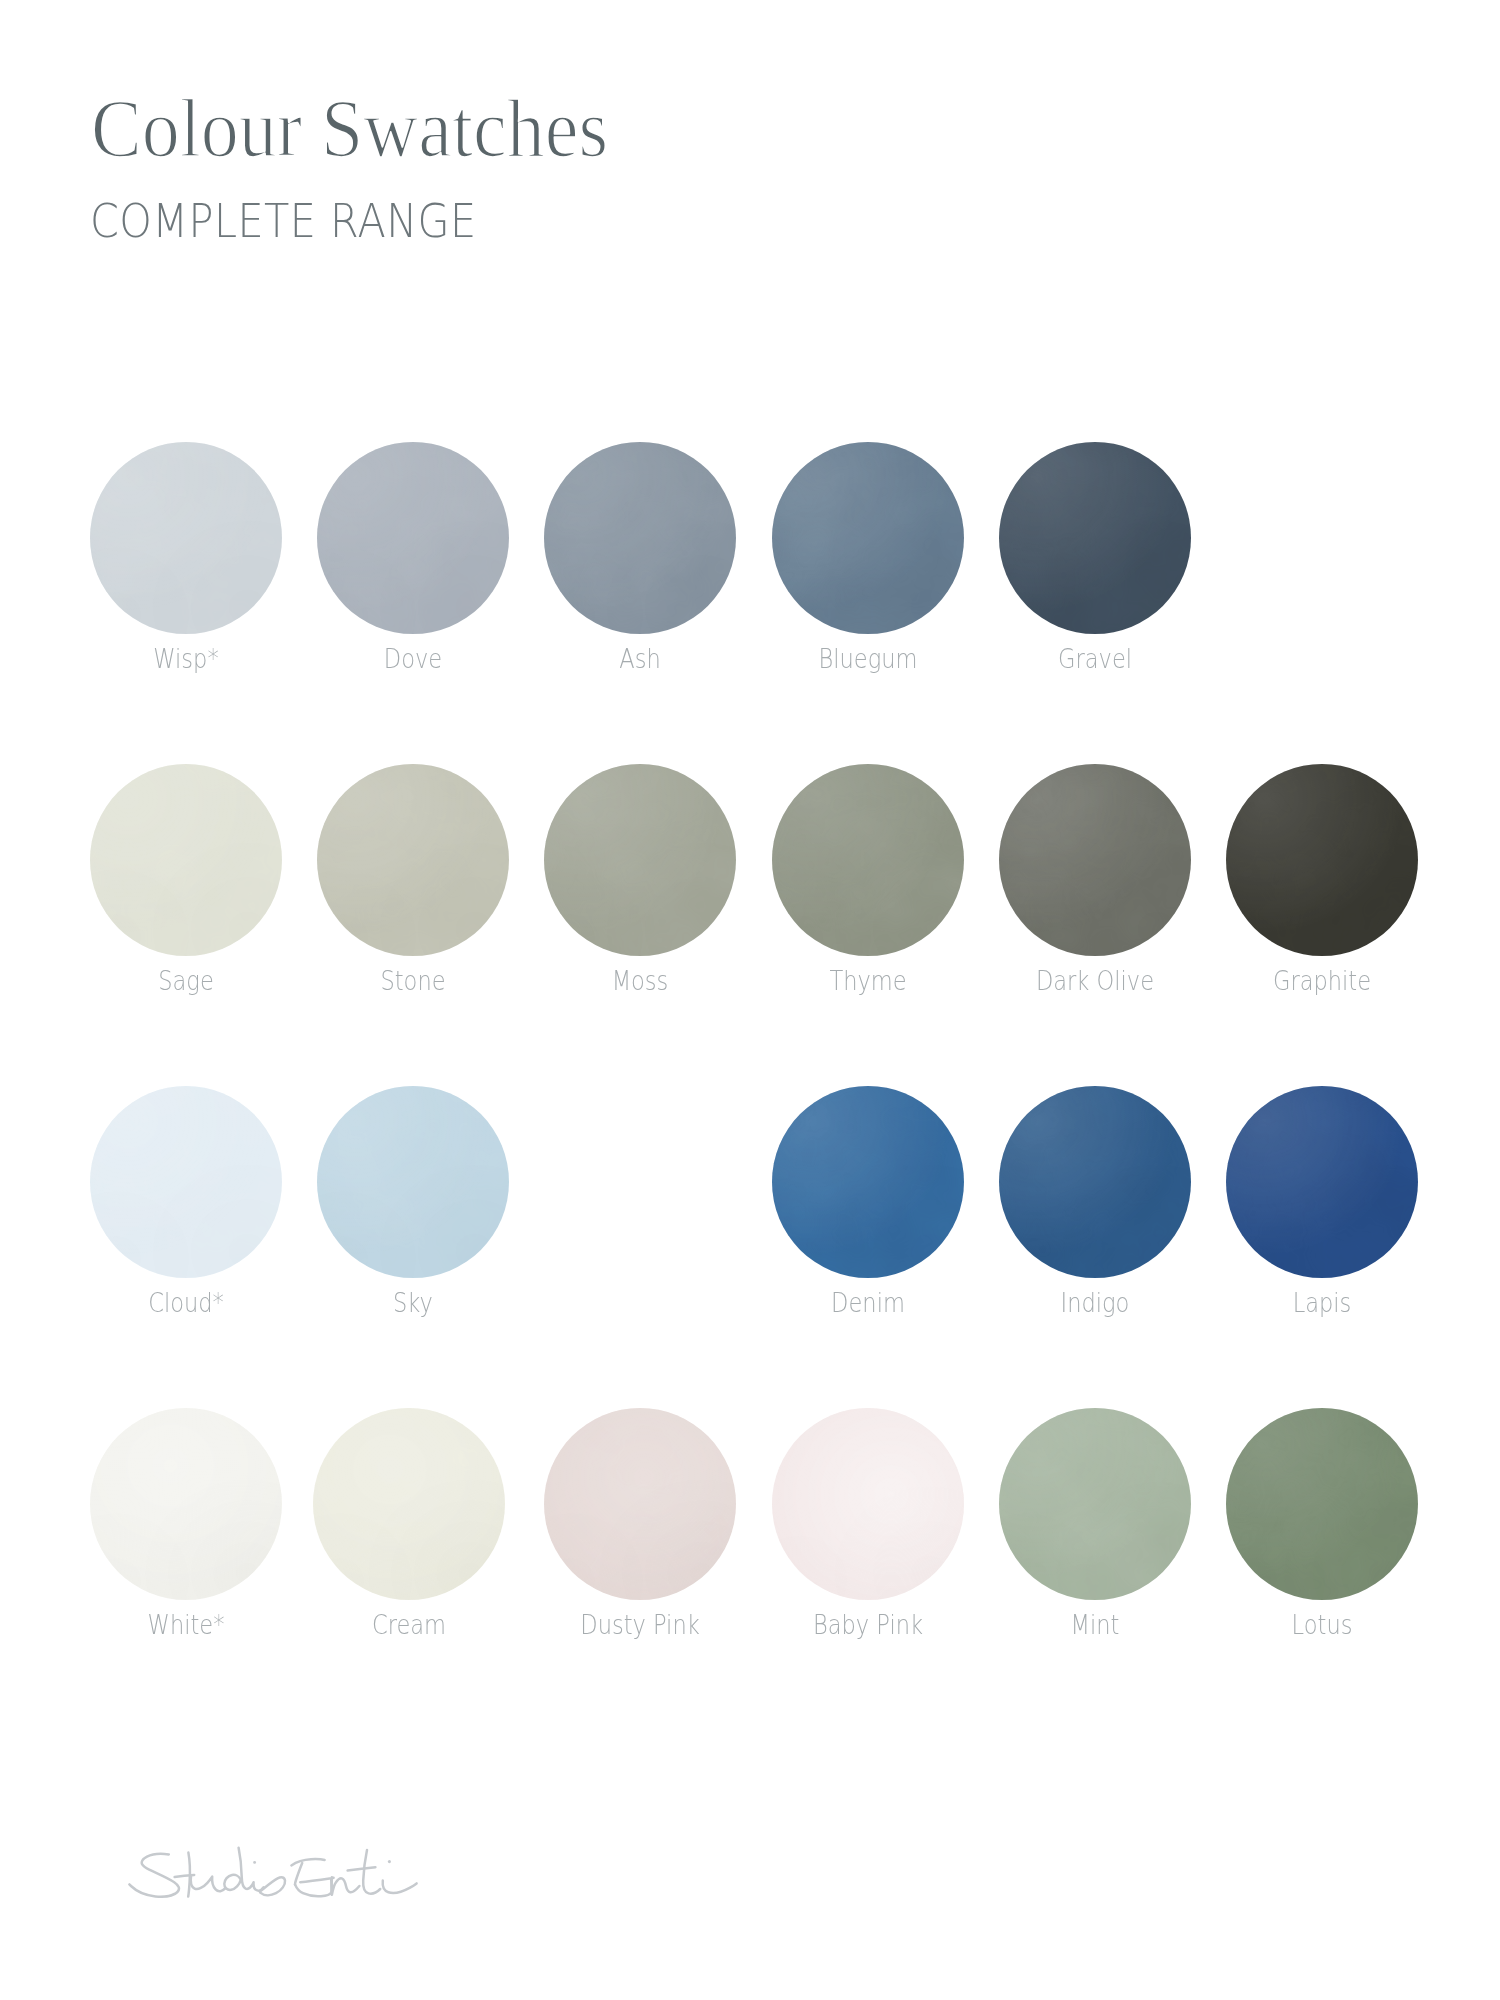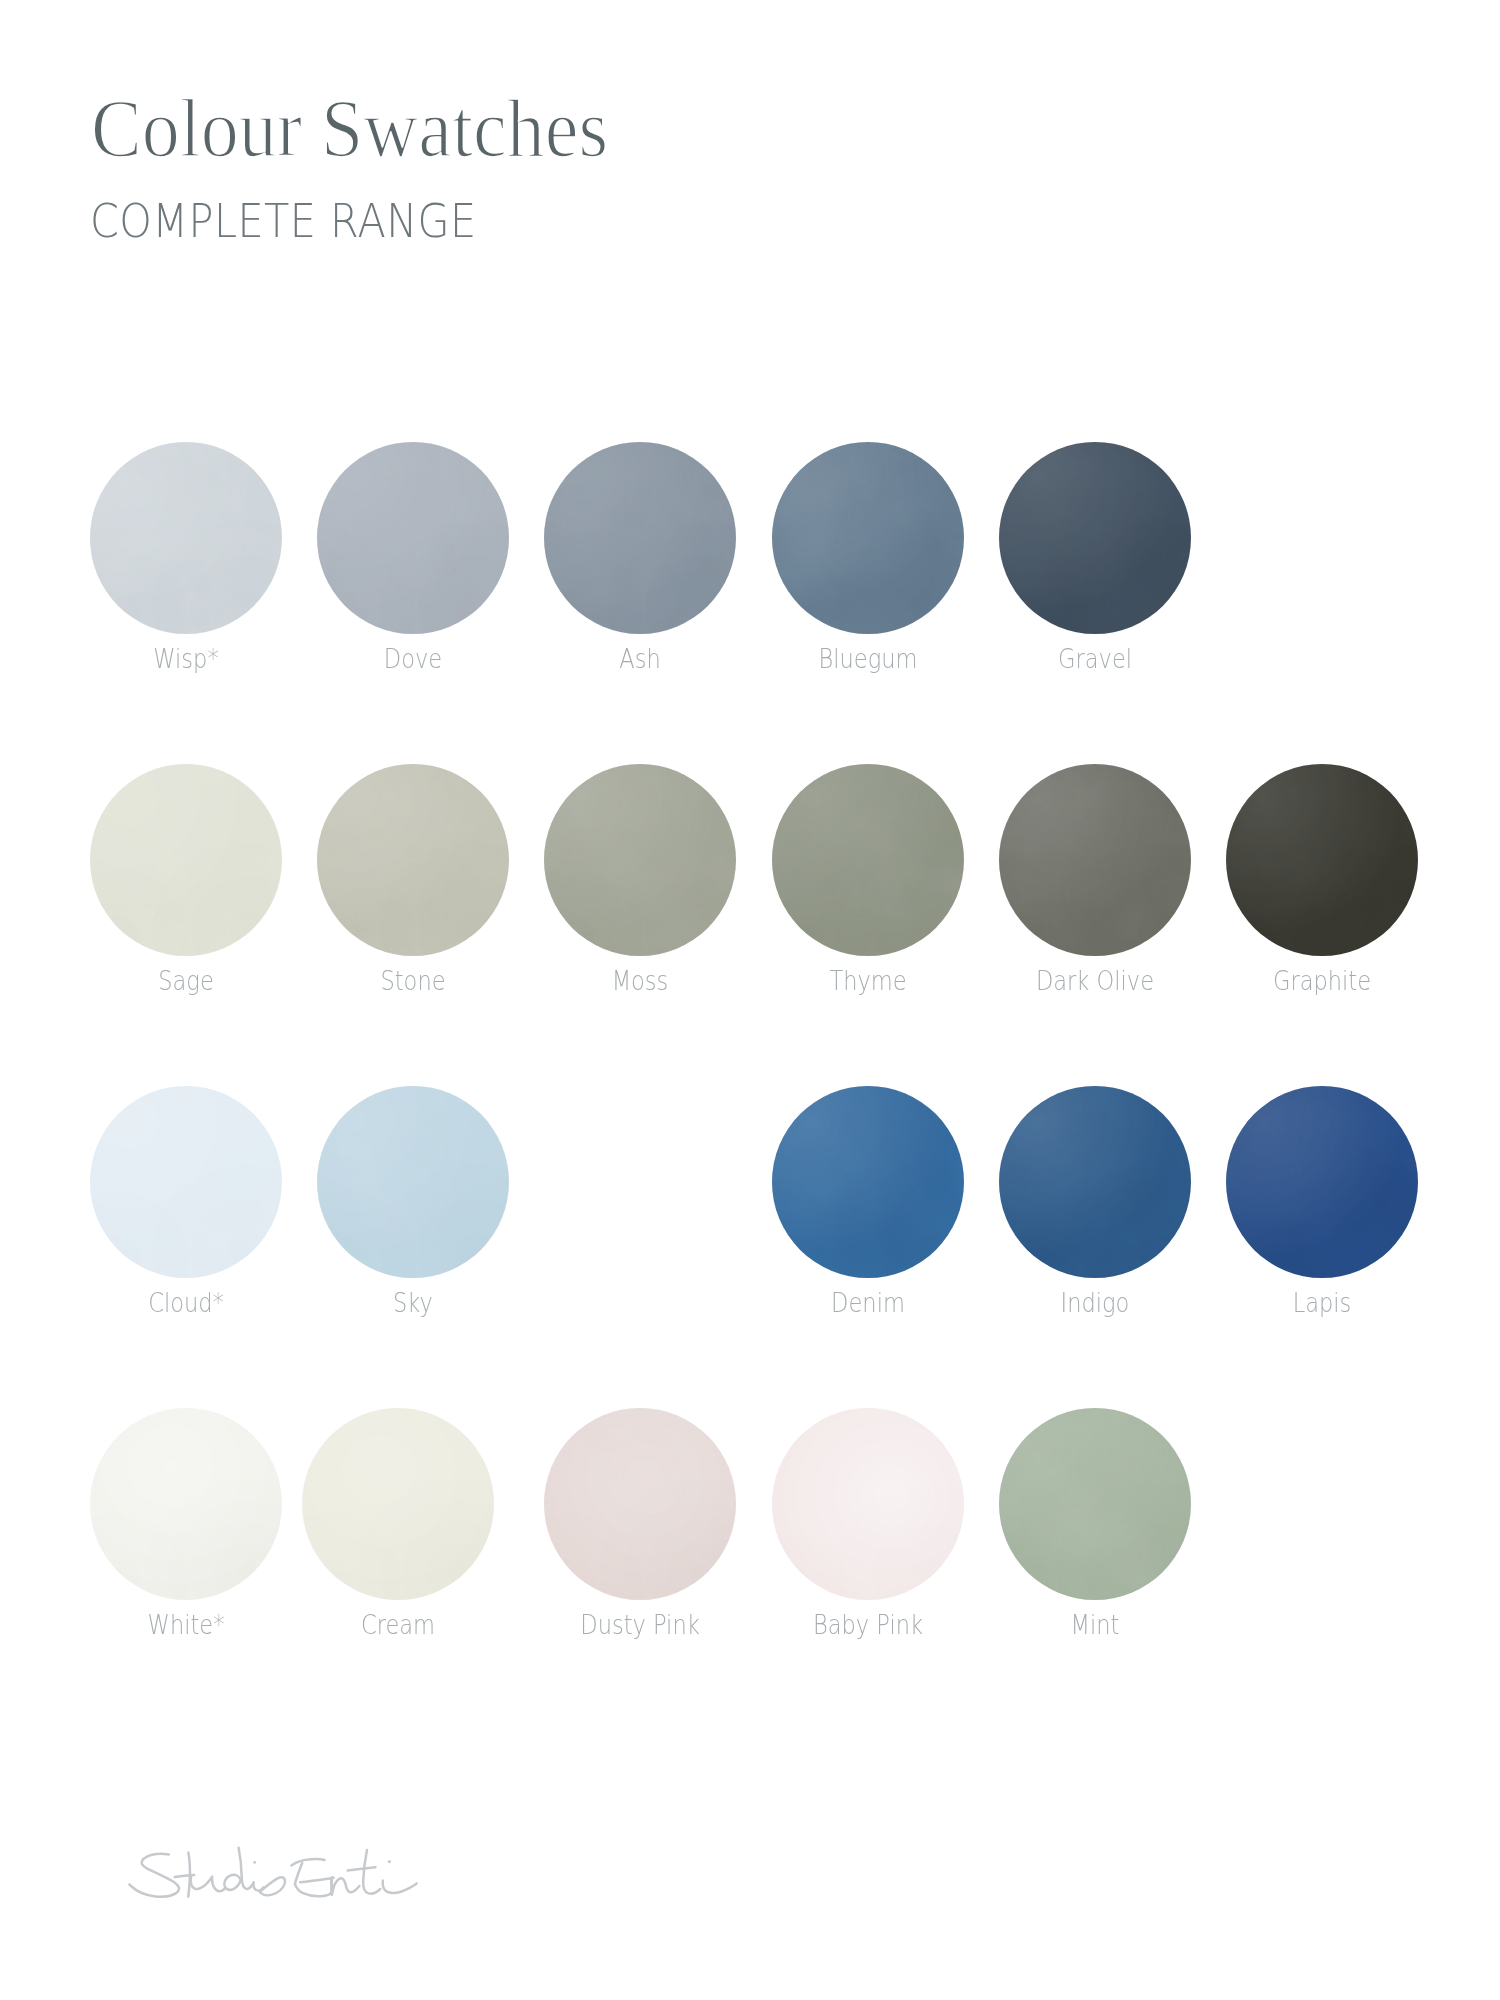--- a/index.html
+++ b/index.html
@@ -282,7 +282,7 @@
         </div>
         <div class="label" style="color: rgb(166, 172, 175);">White*</div>
       </div>
-      <div class="swatch" style="left: 302px; top: 1365px;">
+      <div class="swatch" style="left: 313px; top: 1365px;">
         <div class="disc" style="background: rgb(236, 236, 223);">
           <div class="shade" style="background: radial-gradient(78% 74% at 40% 32%, rgba(255, 255, 255, 0.2), rgba(255, 255, 255, 0.09) 55%, rgba(255, 255, 255, 0) 95%), radial-gradient(72% 66% at 82% 86%, rgba(0, 0, 0, 0.02), rgba(0, 0, 0, 0) 82%), radial-gradient(64% 60% at 14% 90%, rgba(0, 0, 0, 0.008), rgba(0, 0, 0, 0) 78%);"></div>
           <div class="grain"><svg width="192" height="192" viewBox="0 0 192 192" xmlns="http://www.w3.org/2000/svg">

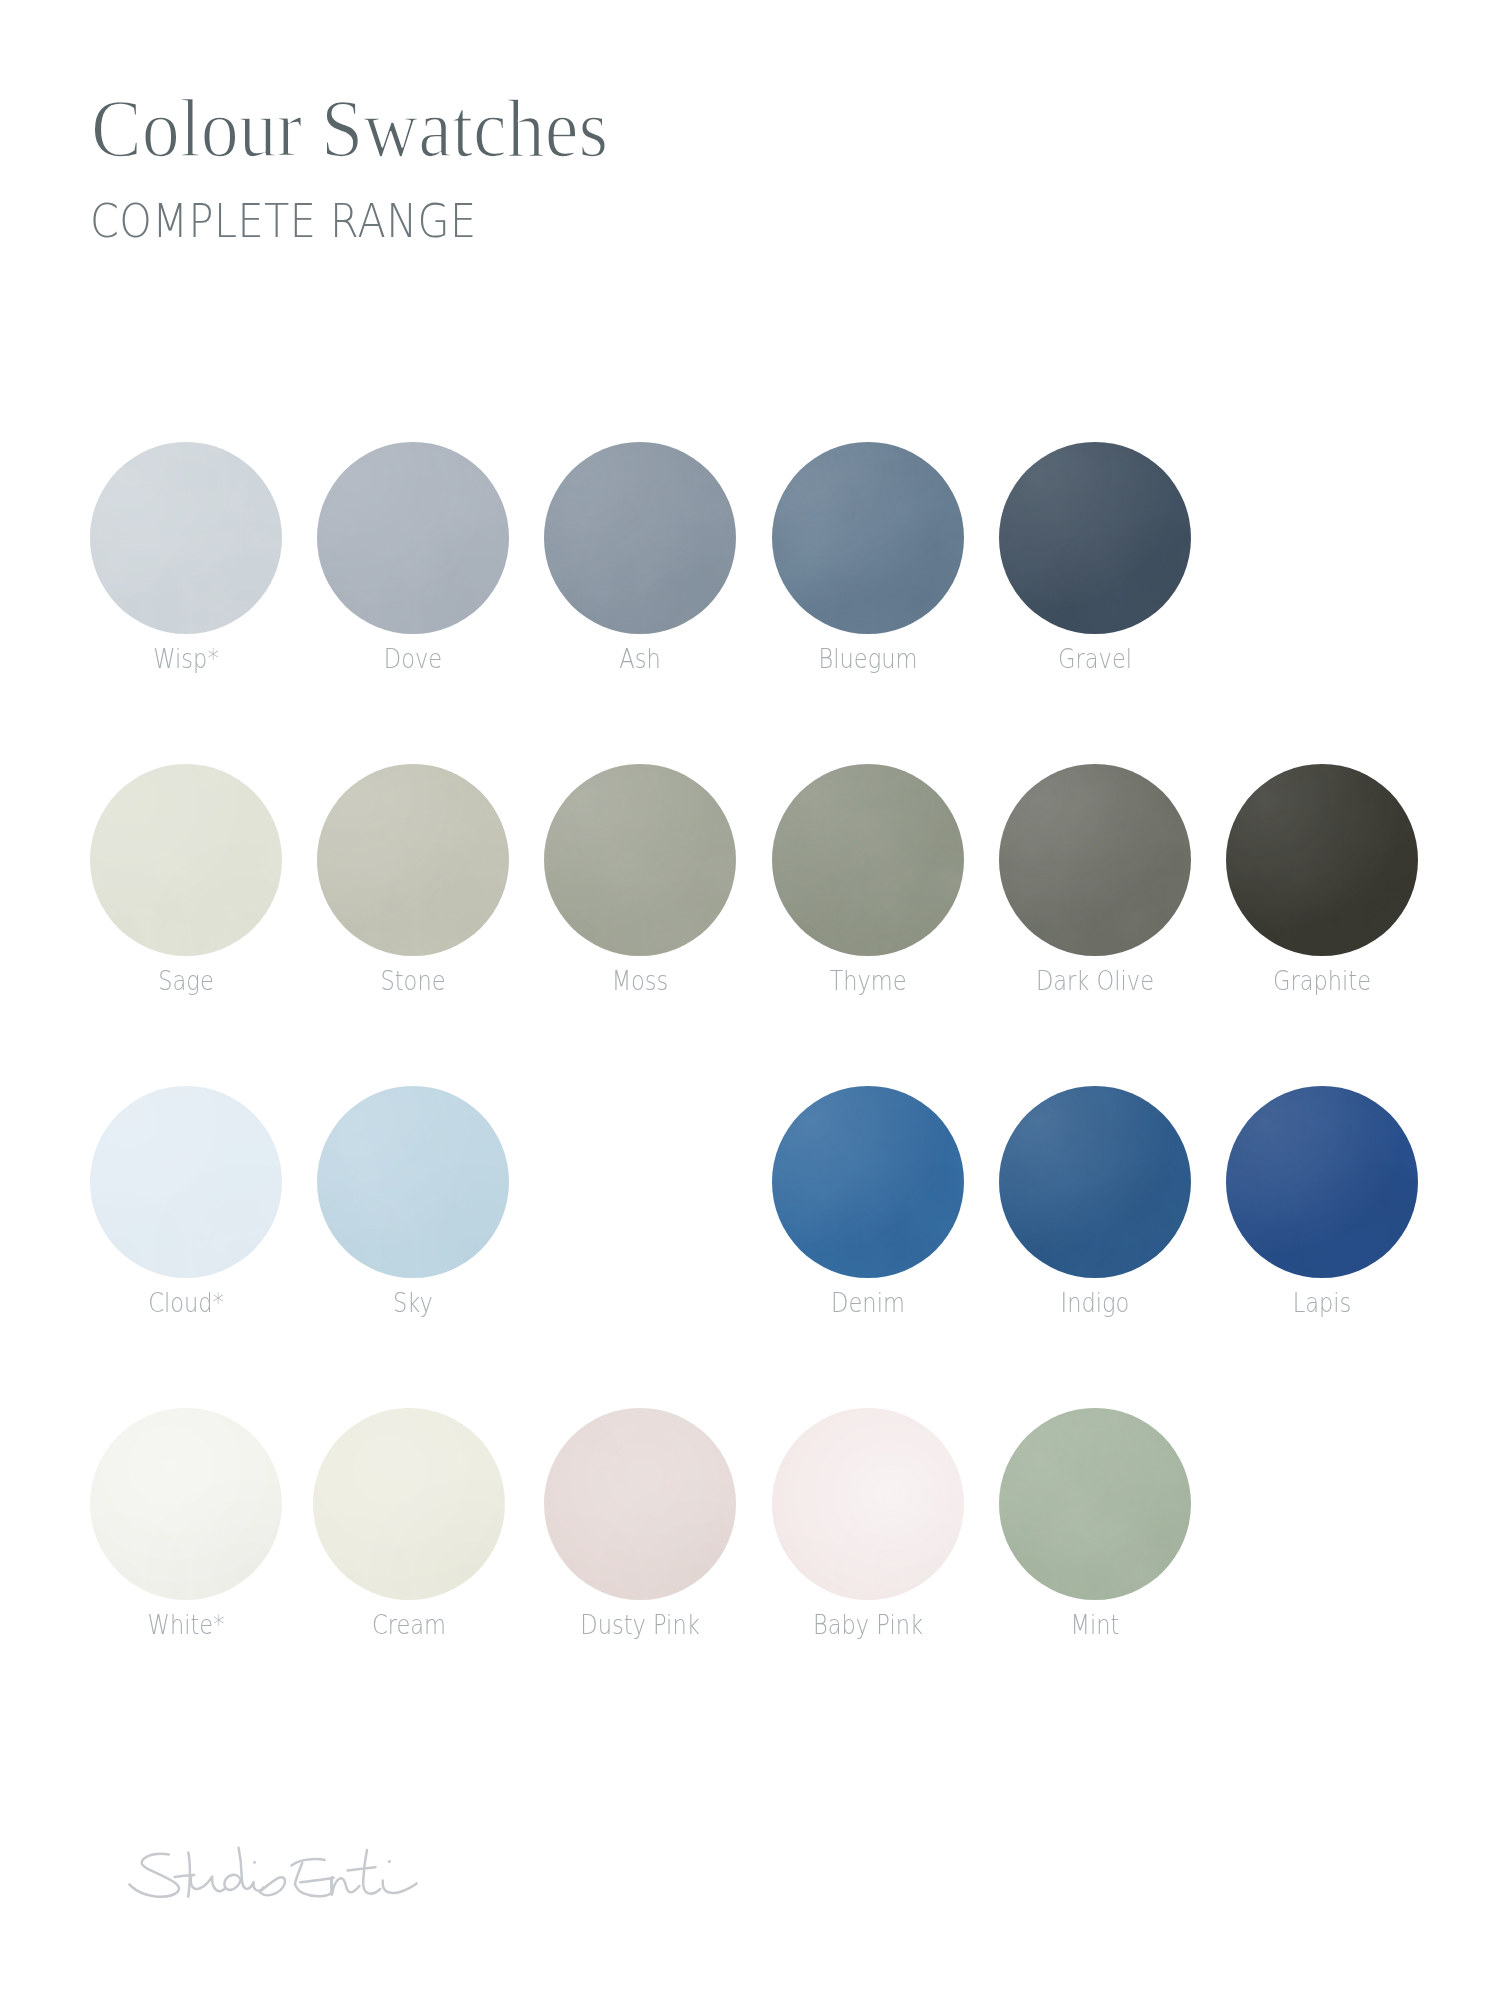--- a/index.html
+++ b/index.html
@@ -333,6 +333,19 @@
             </svg></div>
         </div>
         <div class="label" style="color: rgb(166, 172, 175);">Mint</div>
+      </div>
+      <div class="swatch" style="left: 1226px; top: 1365px;">
+        <div class="disc" style="background: rgb(117, 136, 110);">
+          <div class="shade" style="background: radial-gradient(78% 74% at 20% 18%, rgba(255, 255, 255, 0.12), rgba(255, 255, 255, 0.055) 55%, rgba(255, 255, 255, 0) 95%), radial-gradient(72% 66% at 82% 86%, rgba(0, 0, 0, 0.016), rgba(0, 0, 0, 0) 82%), radial-gradient(64% 60% at 14% 90%, rgba(0, 0, 0, 0.008), rgba(0, 0, 0, 0) 78%);"></div>
+          <div class="grain"><svg width="192" height="192" viewBox="0 0 192 192" xmlns="http://www.w3.org/2000/svg">
+              <filter id="gn3_5">
+                <feTurbulence type="fractalNoise" baseFrequency="0.011" numOctaves="4" seed="26"></feTurbulence>
+                <feColorMatrix type="saturate" values="0"></feColorMatrix>
+              </filter>
+              <rect width="192" height="192" filter="url(#gn3_5)"></rect>
+            </svg></div>
+        </div>
+        <div class="label" style="color: rgb(166, 172, 175);">Lotus</div>
       </div>
     </div>
 

